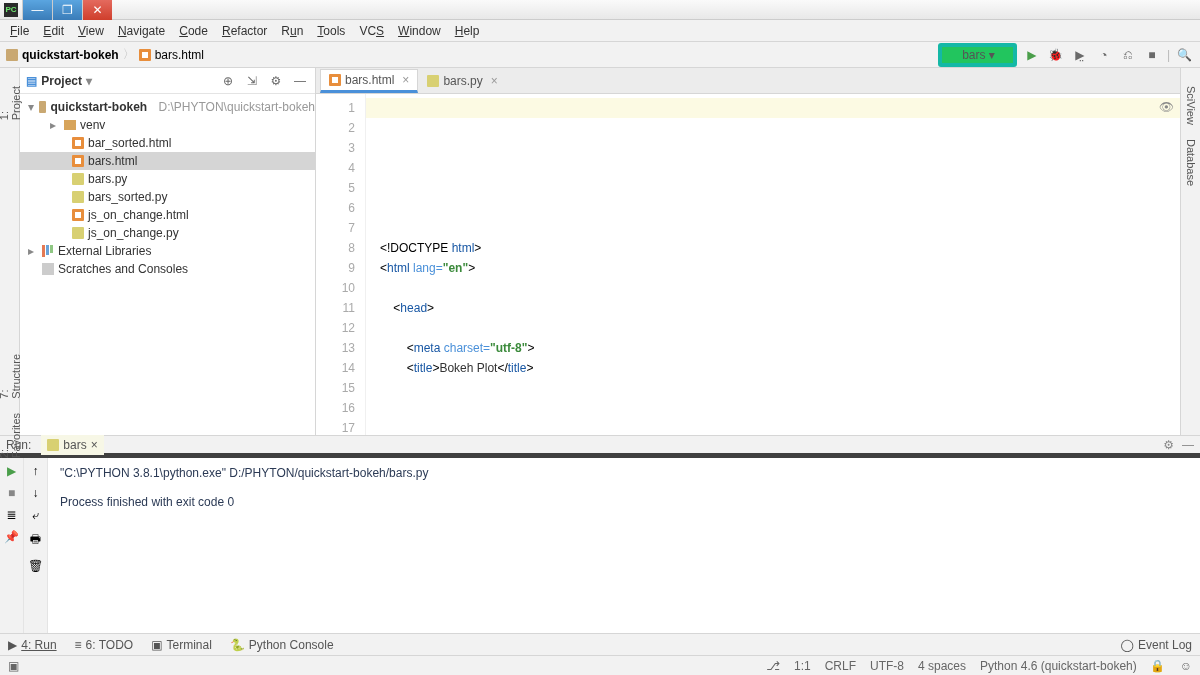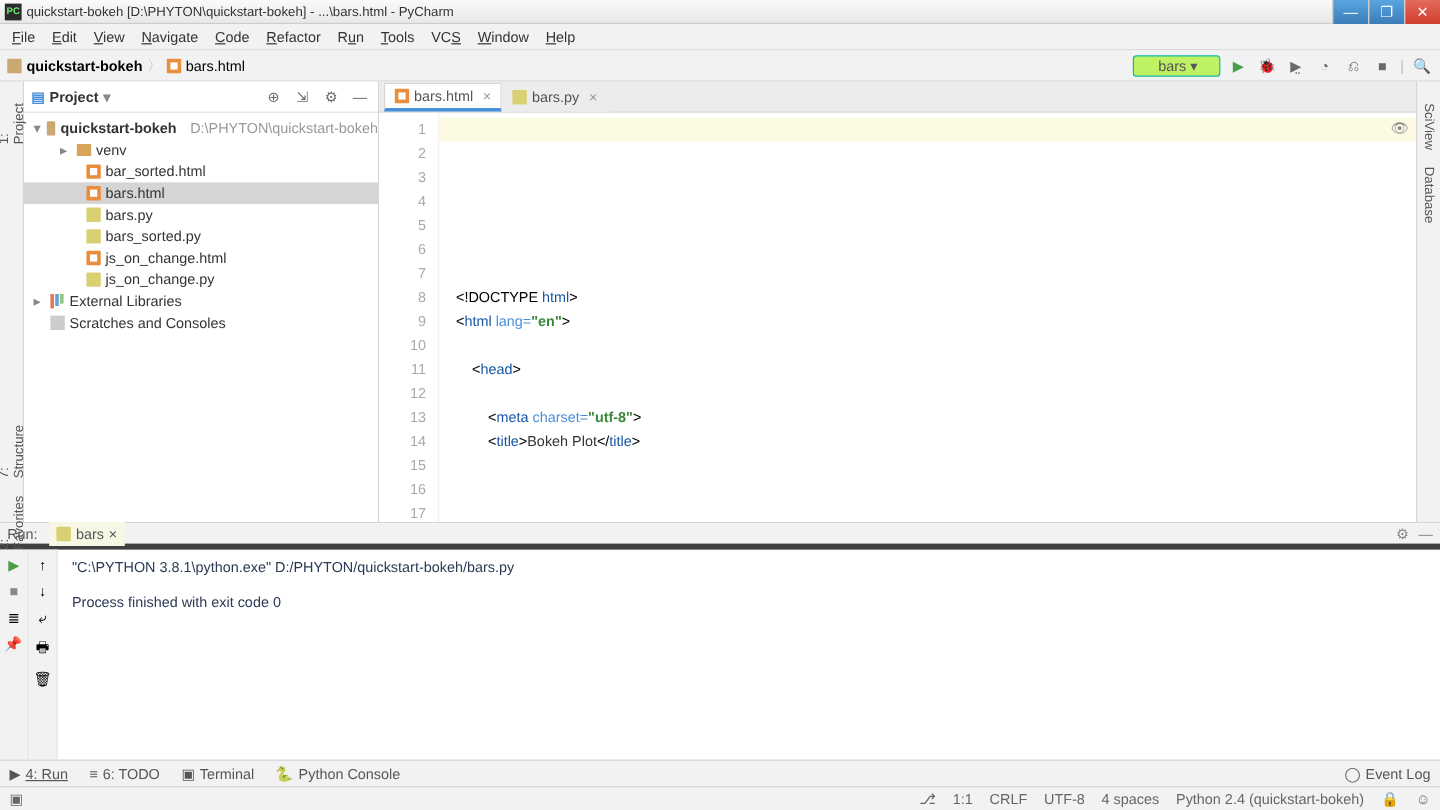--- a/index.html
+++ b/index.html
@@ -83,7 +83,6 @@
 
 <div class="titlebar">
   <span class="icon">PC</span>
-  <span class="title">quickstart-bokeh [D:\PHYTON\quickstart-bokeh] - ...\bars.html - PyCharm</span>
   <div class="winbtns">
     <span class="winbtn min">—</span>
     <span class="winbtn max">❐</span>

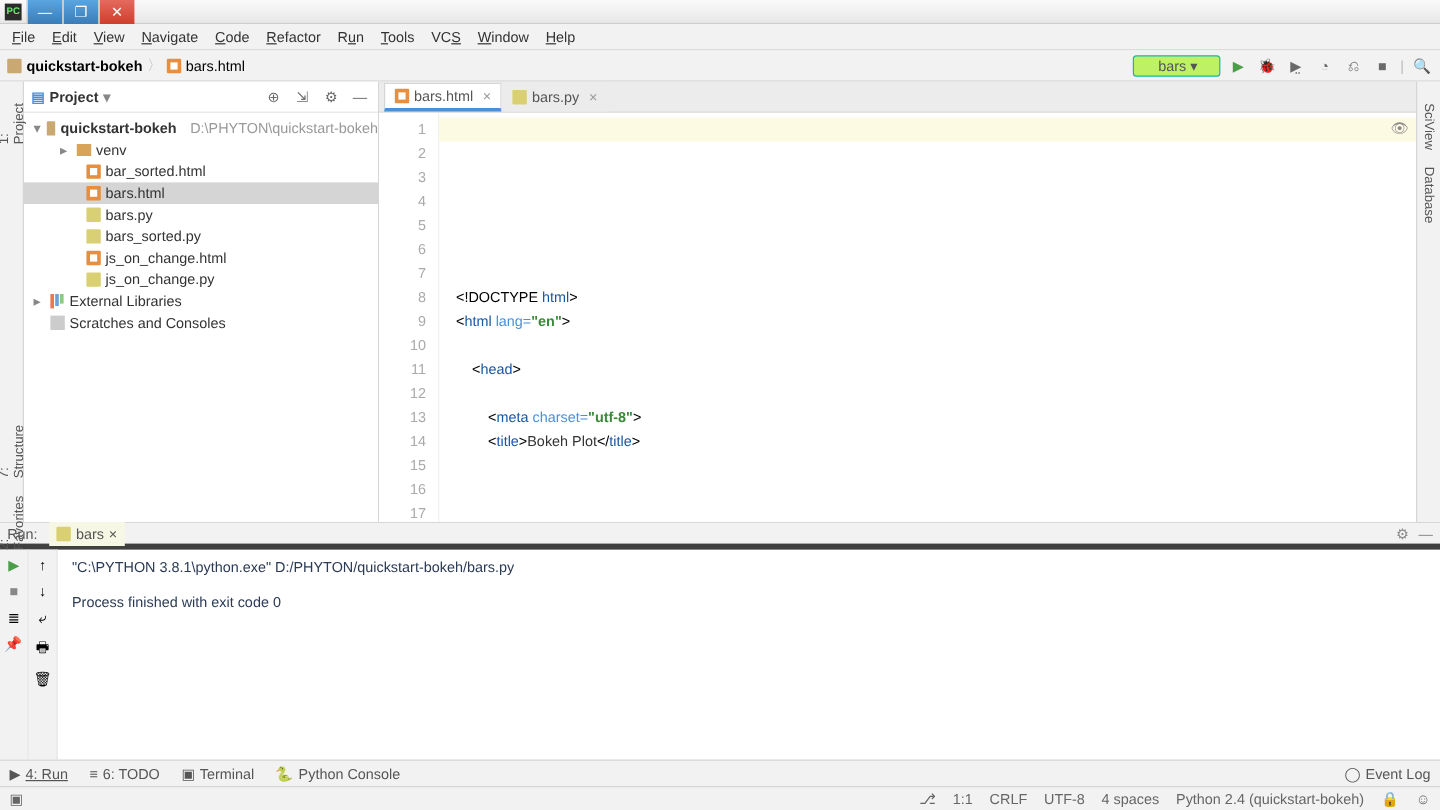--- a/index.html
+++ b/index.html
@@ -23,7 +23,7 @@
 .html-ic::before { content: ""; position: absolute; width: 6px; height: 6px; background: #fff; top: 3px; left: 3px; }
 .py-ic { background: #d8d072; border-radius: 1px; }
 .navbar-right { margin-left: auto; display: flex; align-items: center; gap: 6px; }
-.config-sel { border: 1px solid #14b8a6; border-radius: 3px; padding: 1px 18px 1px 20px; background: #bef264; position: relative; color: #555; }
+.config-sel { border: 4px solid #14b8a6; border-radius: 3px; padding: 1px 18px 1px 20px; background: #22c55e; position: relative; color: #555; }
 .tool-ic { width: 18px; height: 18px; display: inline-flex; justify-content: center; align-items: center; color: #6a6a6a; }
 .run-green { color: #4a9e4a; }
 .bug-green { color: #4a9e4a; }

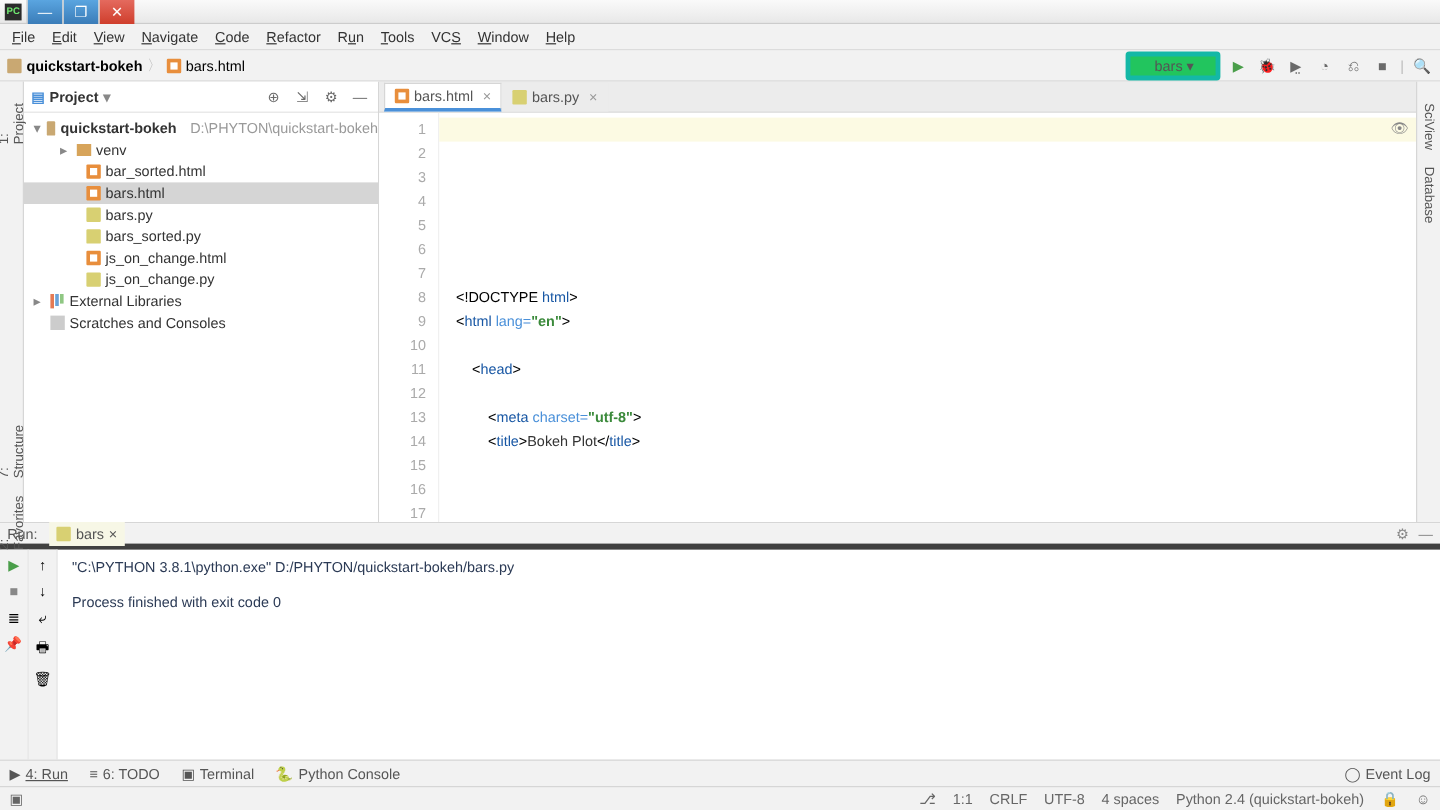--- a/index.html
+++ b/index.html
@@ -287,7 +287,7 @@
   <span>CRLF</span>
   <span>UTF-8</span>
   <span>4 spaces</span>
-  <span>Python 2.4 (quickstart-bokeh)</span>
+  <span>Python 4.6 (quickstart-bokeh)</span>
   <span>🔒</span>
   <span>☺</span>
 </div>

